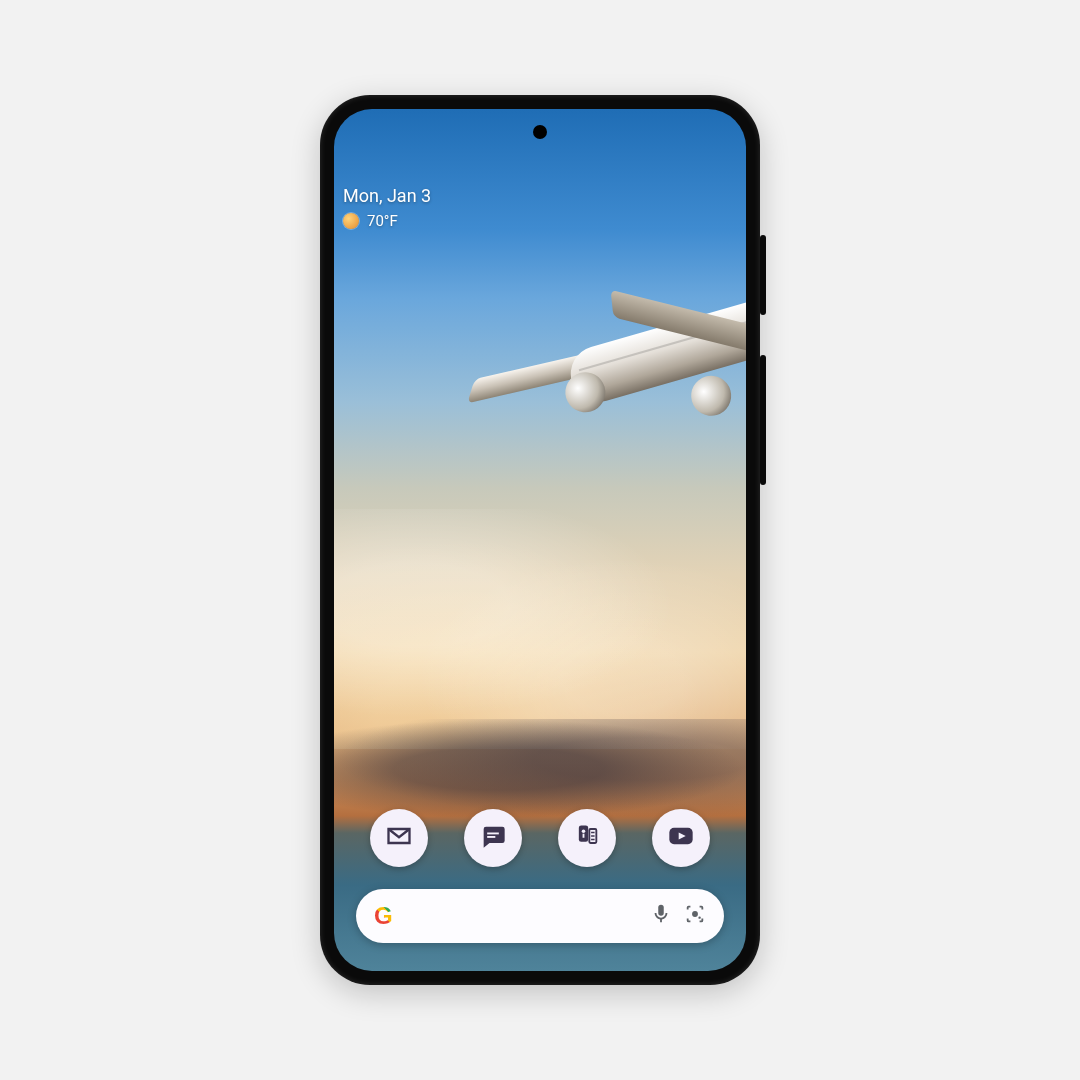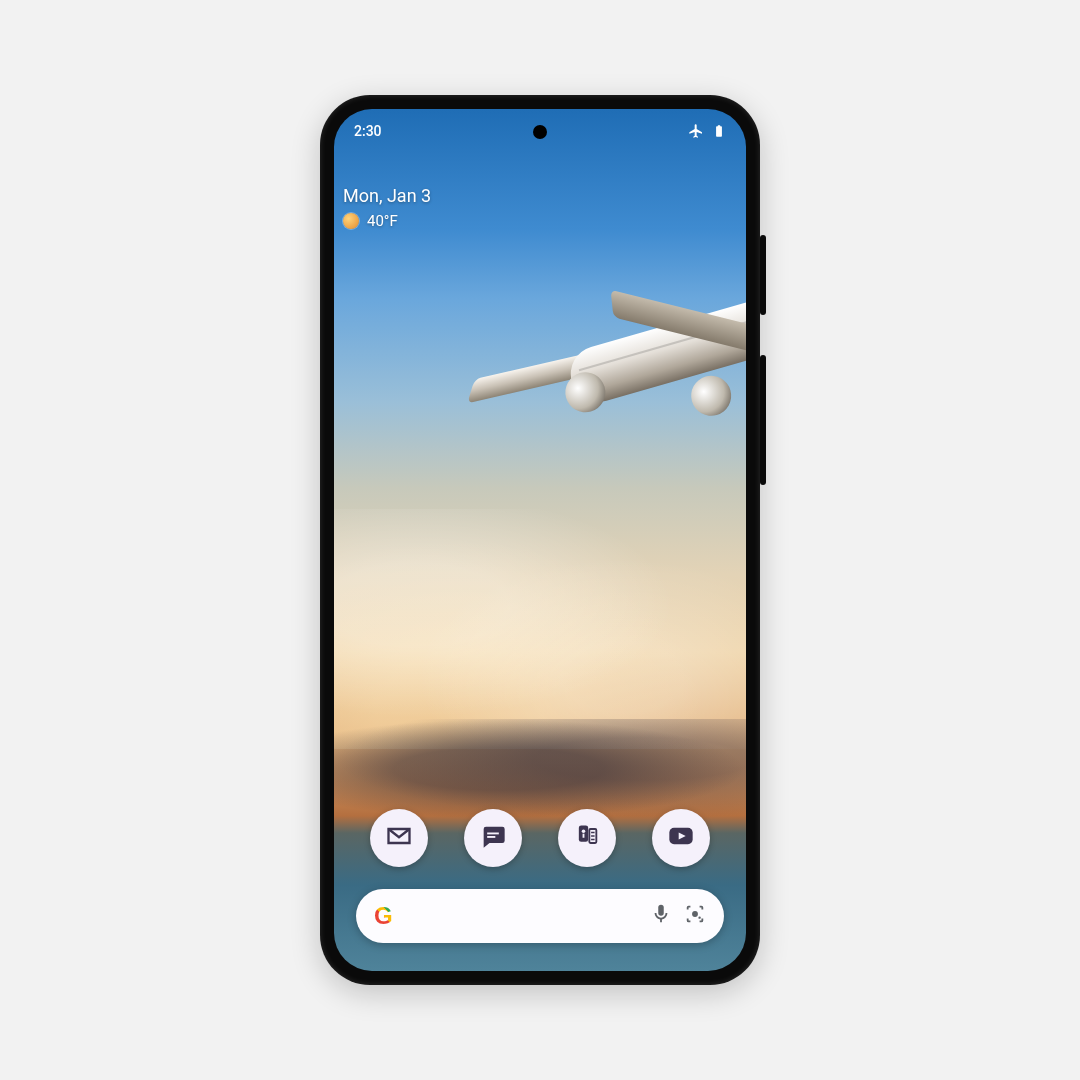--- a/index.html
+++ b/index.html
@@ -252,21 +252,6 @@
 
     <div class="notch"></div>
 
-    <div class="status-bar">
-      <span>2:30</span>
-      <div class="status-right">
-        <span>
-          <svg viewBox="0 0 24 24" width="16" height="16" fill="#fff">
-              <path d="M21 16v-2l-8-5V3.5a1.5 1.5 0 0 0-3 0V9l-8 5v2l8-2.5V19l-2 1.5V22l3.5-1 3.5 1v-1.5L13 19v-5.5l8 2.5z"></path>
-            </svg>
-        </span>
-        <span>
-          <svg viewBox="0 0 24 24" width="14" height="18" fill="#fff">
-              <path d="M15.67 4H14V2h-4v2H8.33C7.6 4 7 4.6 7 5.33v15.34C7 21.4 7.6 22 8.33 22h7.34c.73 0 1.33-.6 1.33-1.33V5.33C17 4.6 16.4 4 15.67 4z"></path>
-            </svg>
-        </span>
-      </div>
-    </div>
 
     <div class="at-a-glance">
       <div class="date">Mon, Jan 3</div>

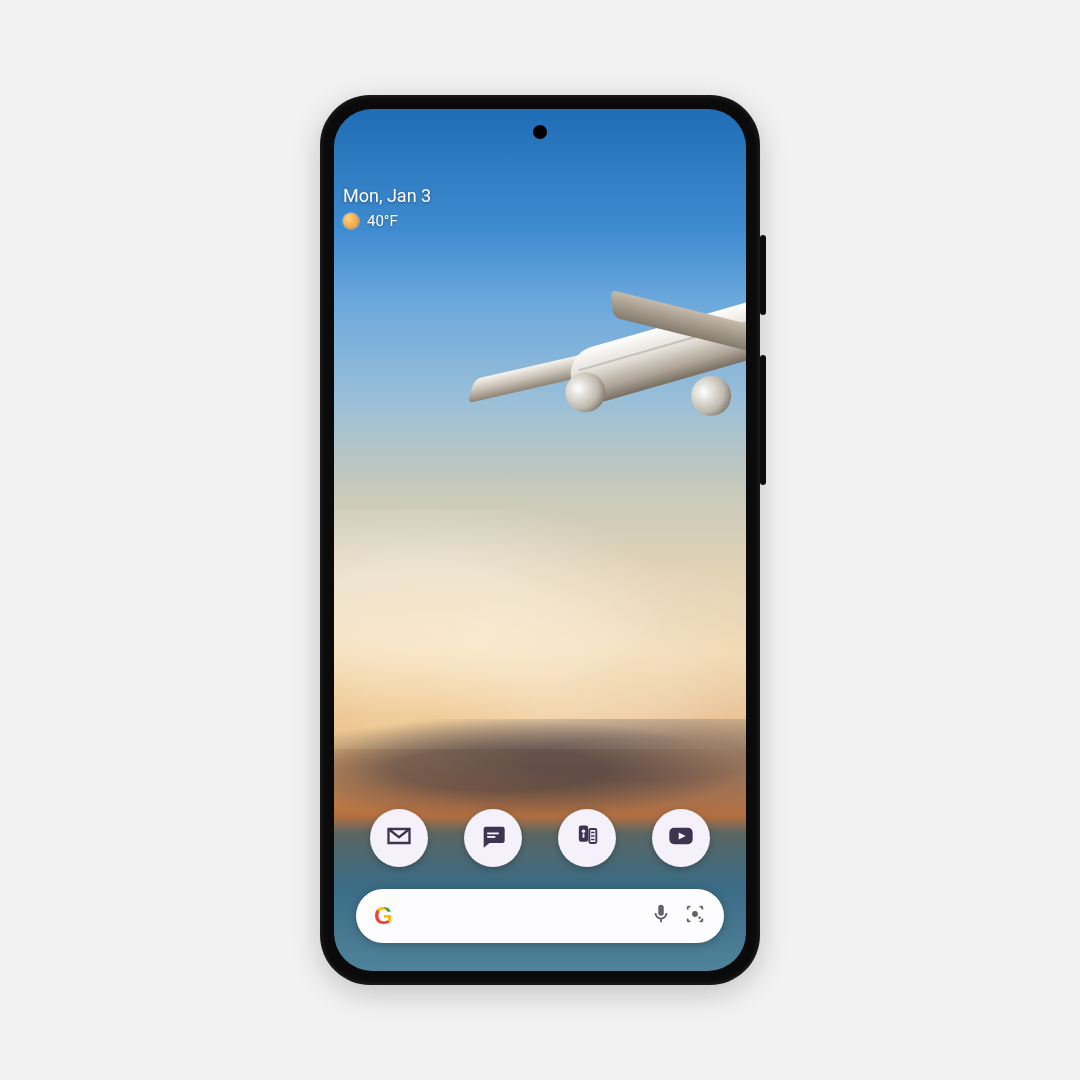--- a/index.html
+++ b/index.html
@@ -257,7 +257,7 @@
       <div class="date">Mon, Jan 3</div>
       <div class="weather">
         <span class="weather-icon"></span>
-        <span>40°F</span>
+        <span>70°F</span>
       </div>
     </div>
 

